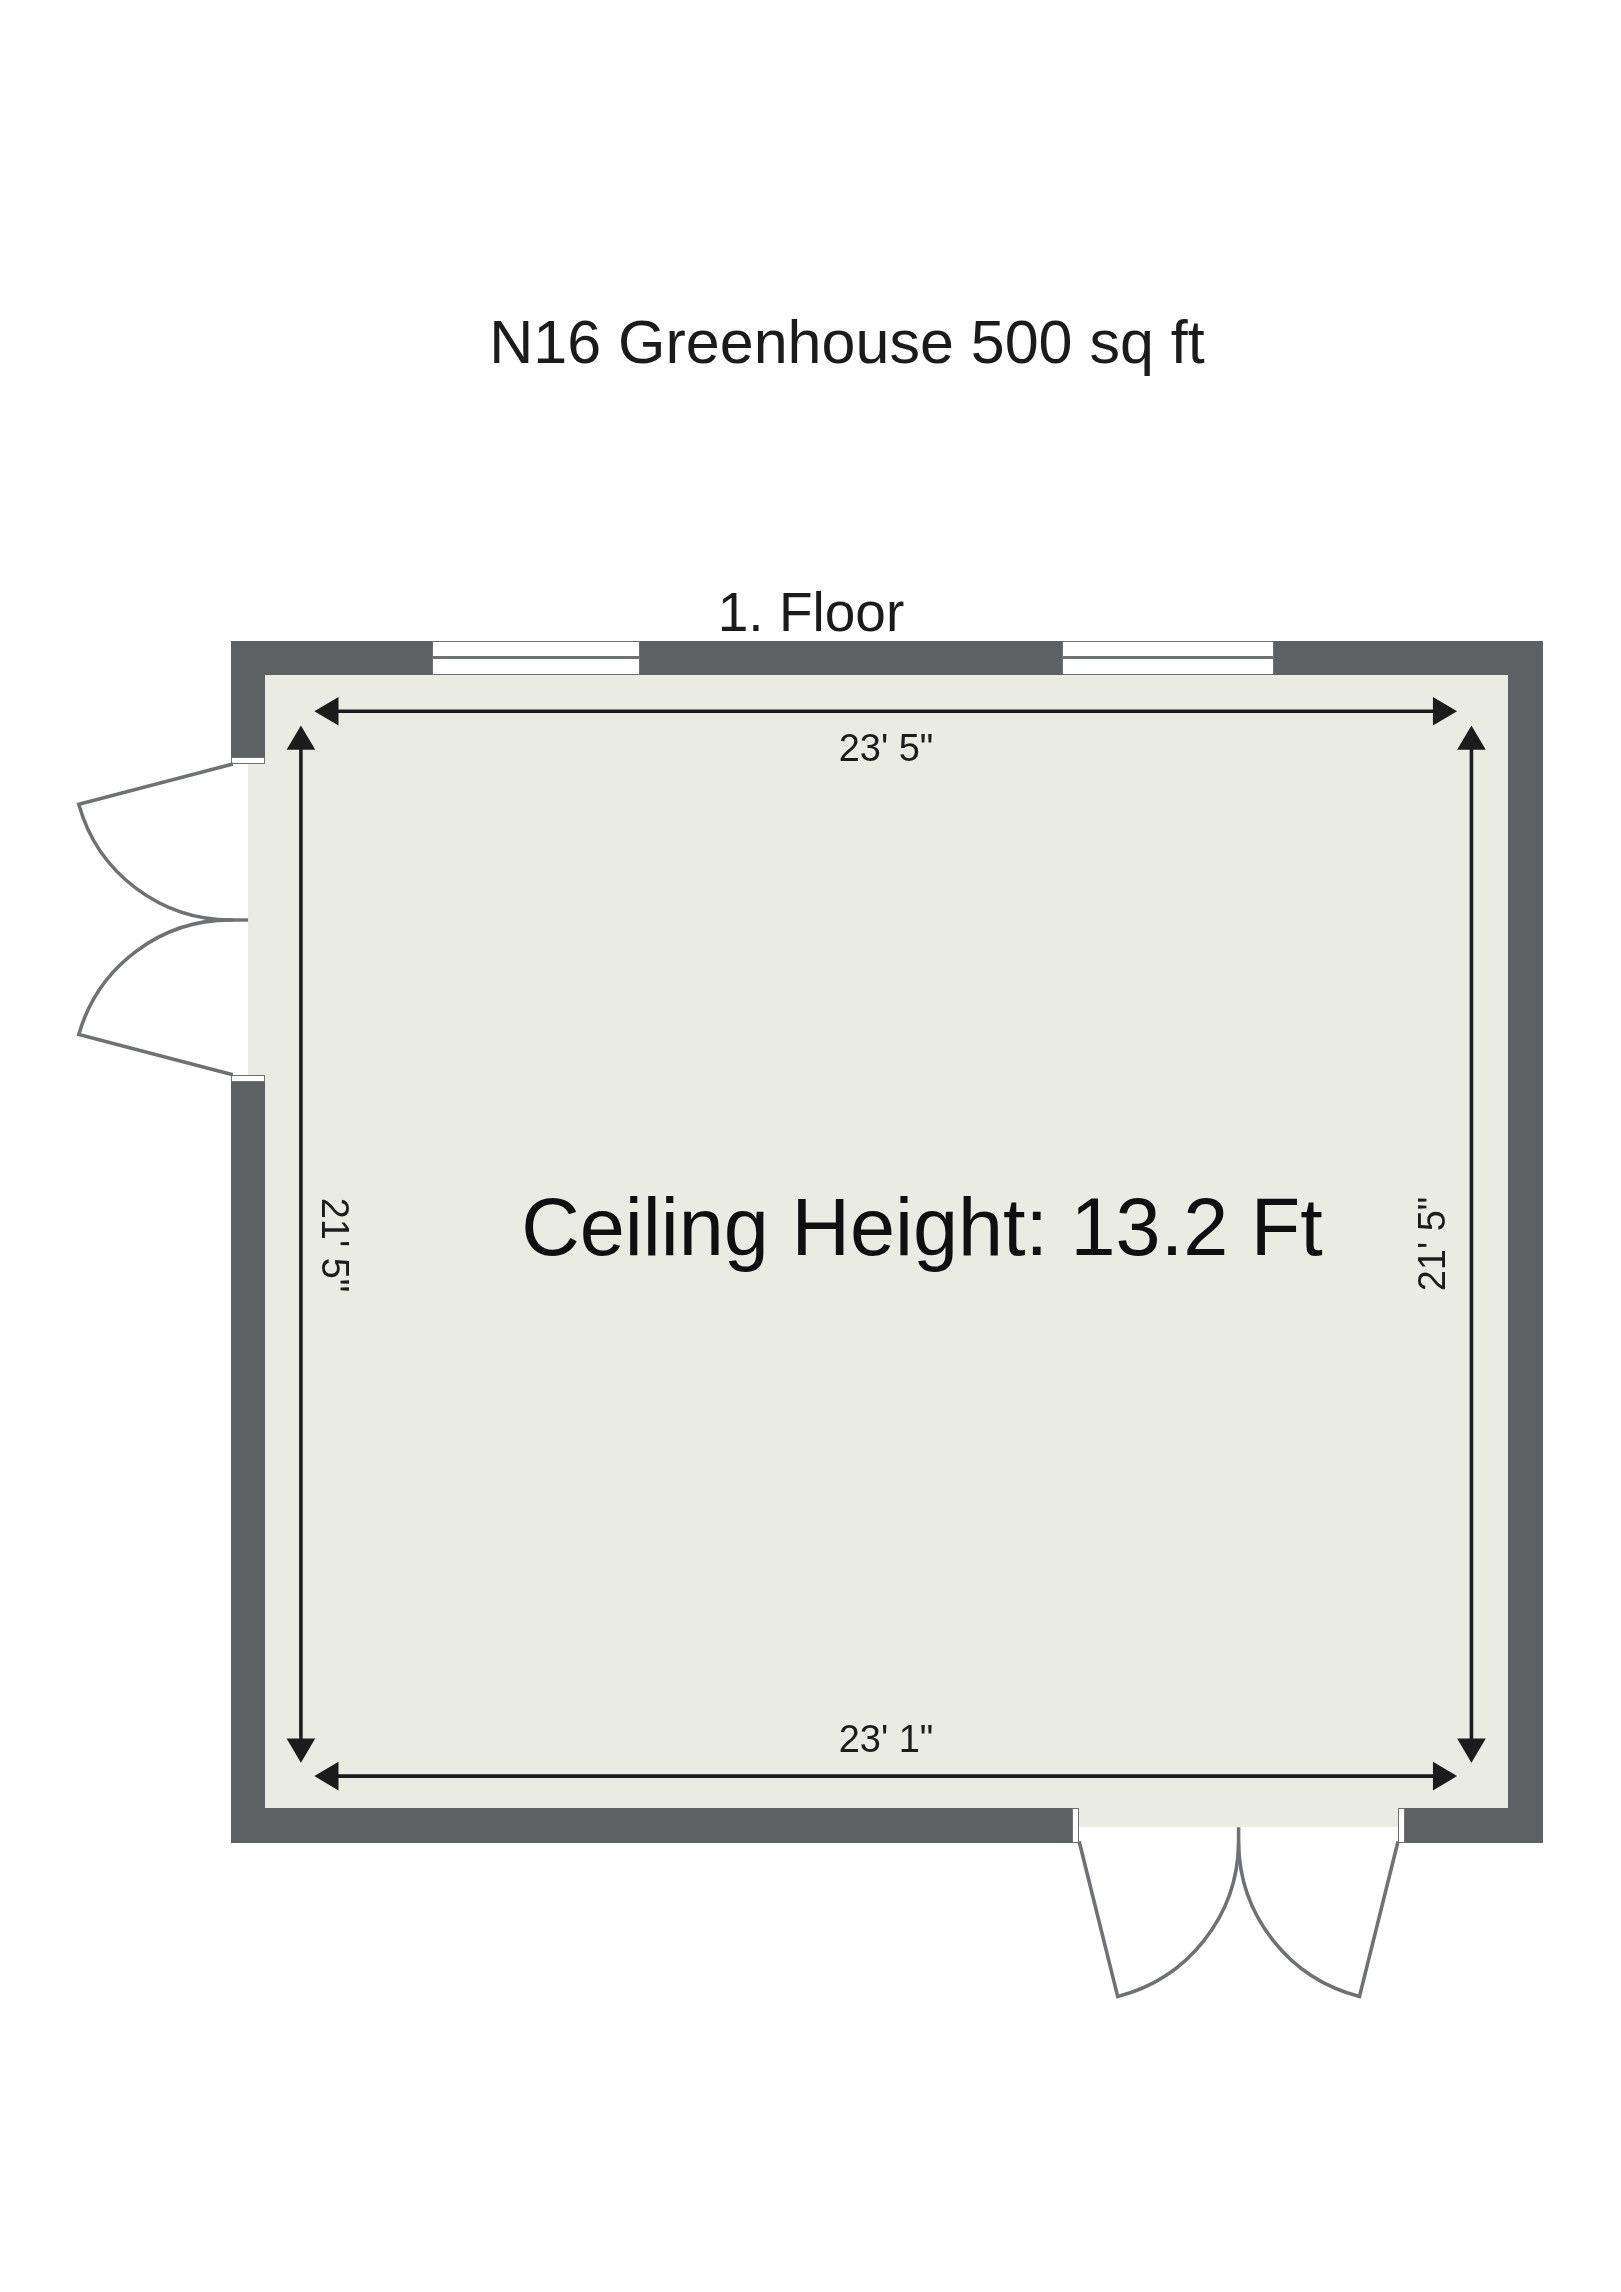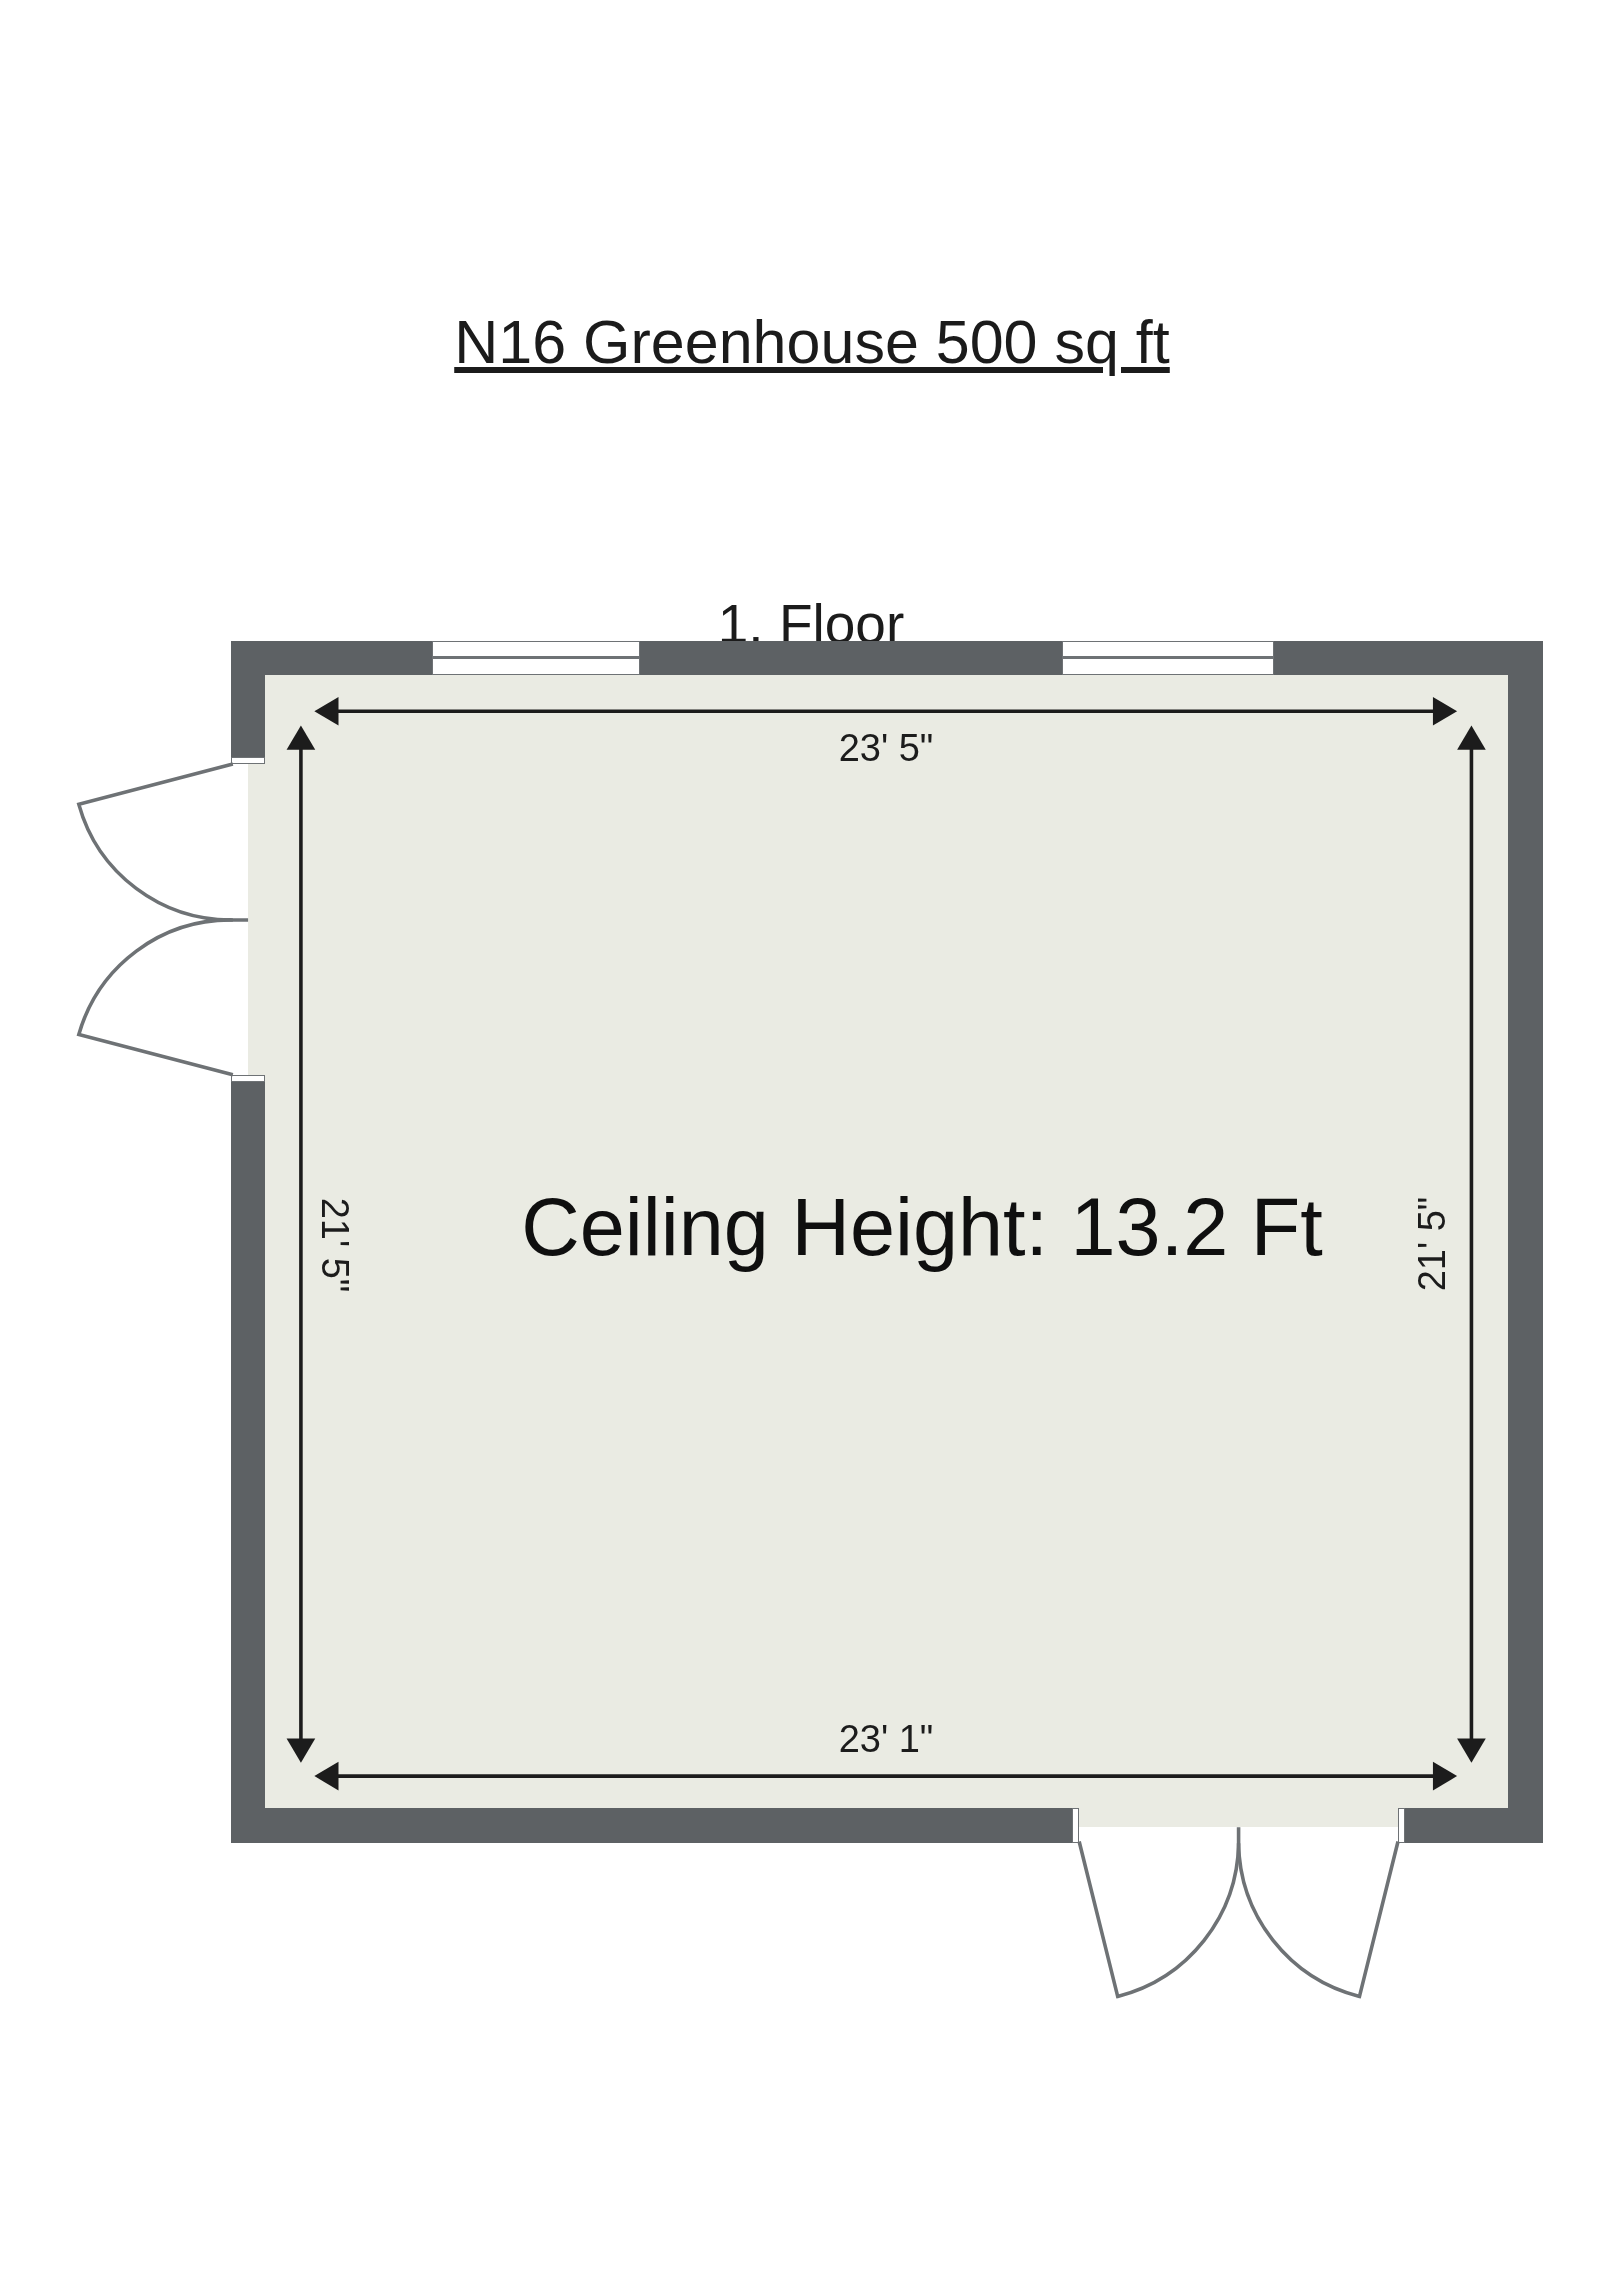--- a/index.html
+++ b/index.html
@@ -45,7 +45,7 @@
 
 <div id="canvas">
 
-  <div class="abs page-title" style="left:812px;top:312px;text-decoration:underline;">N16 Greenhouse 500 sq ft</div>
+  <div class="abs page-title" style="left:847px;top:312px;">N16 Greenhouse 500 sq ft</div>
   <div class="abs floor-title" style="left:811px;top:597px;">1. Floor</div>
 
   <div class="abs wall-outline"></div>

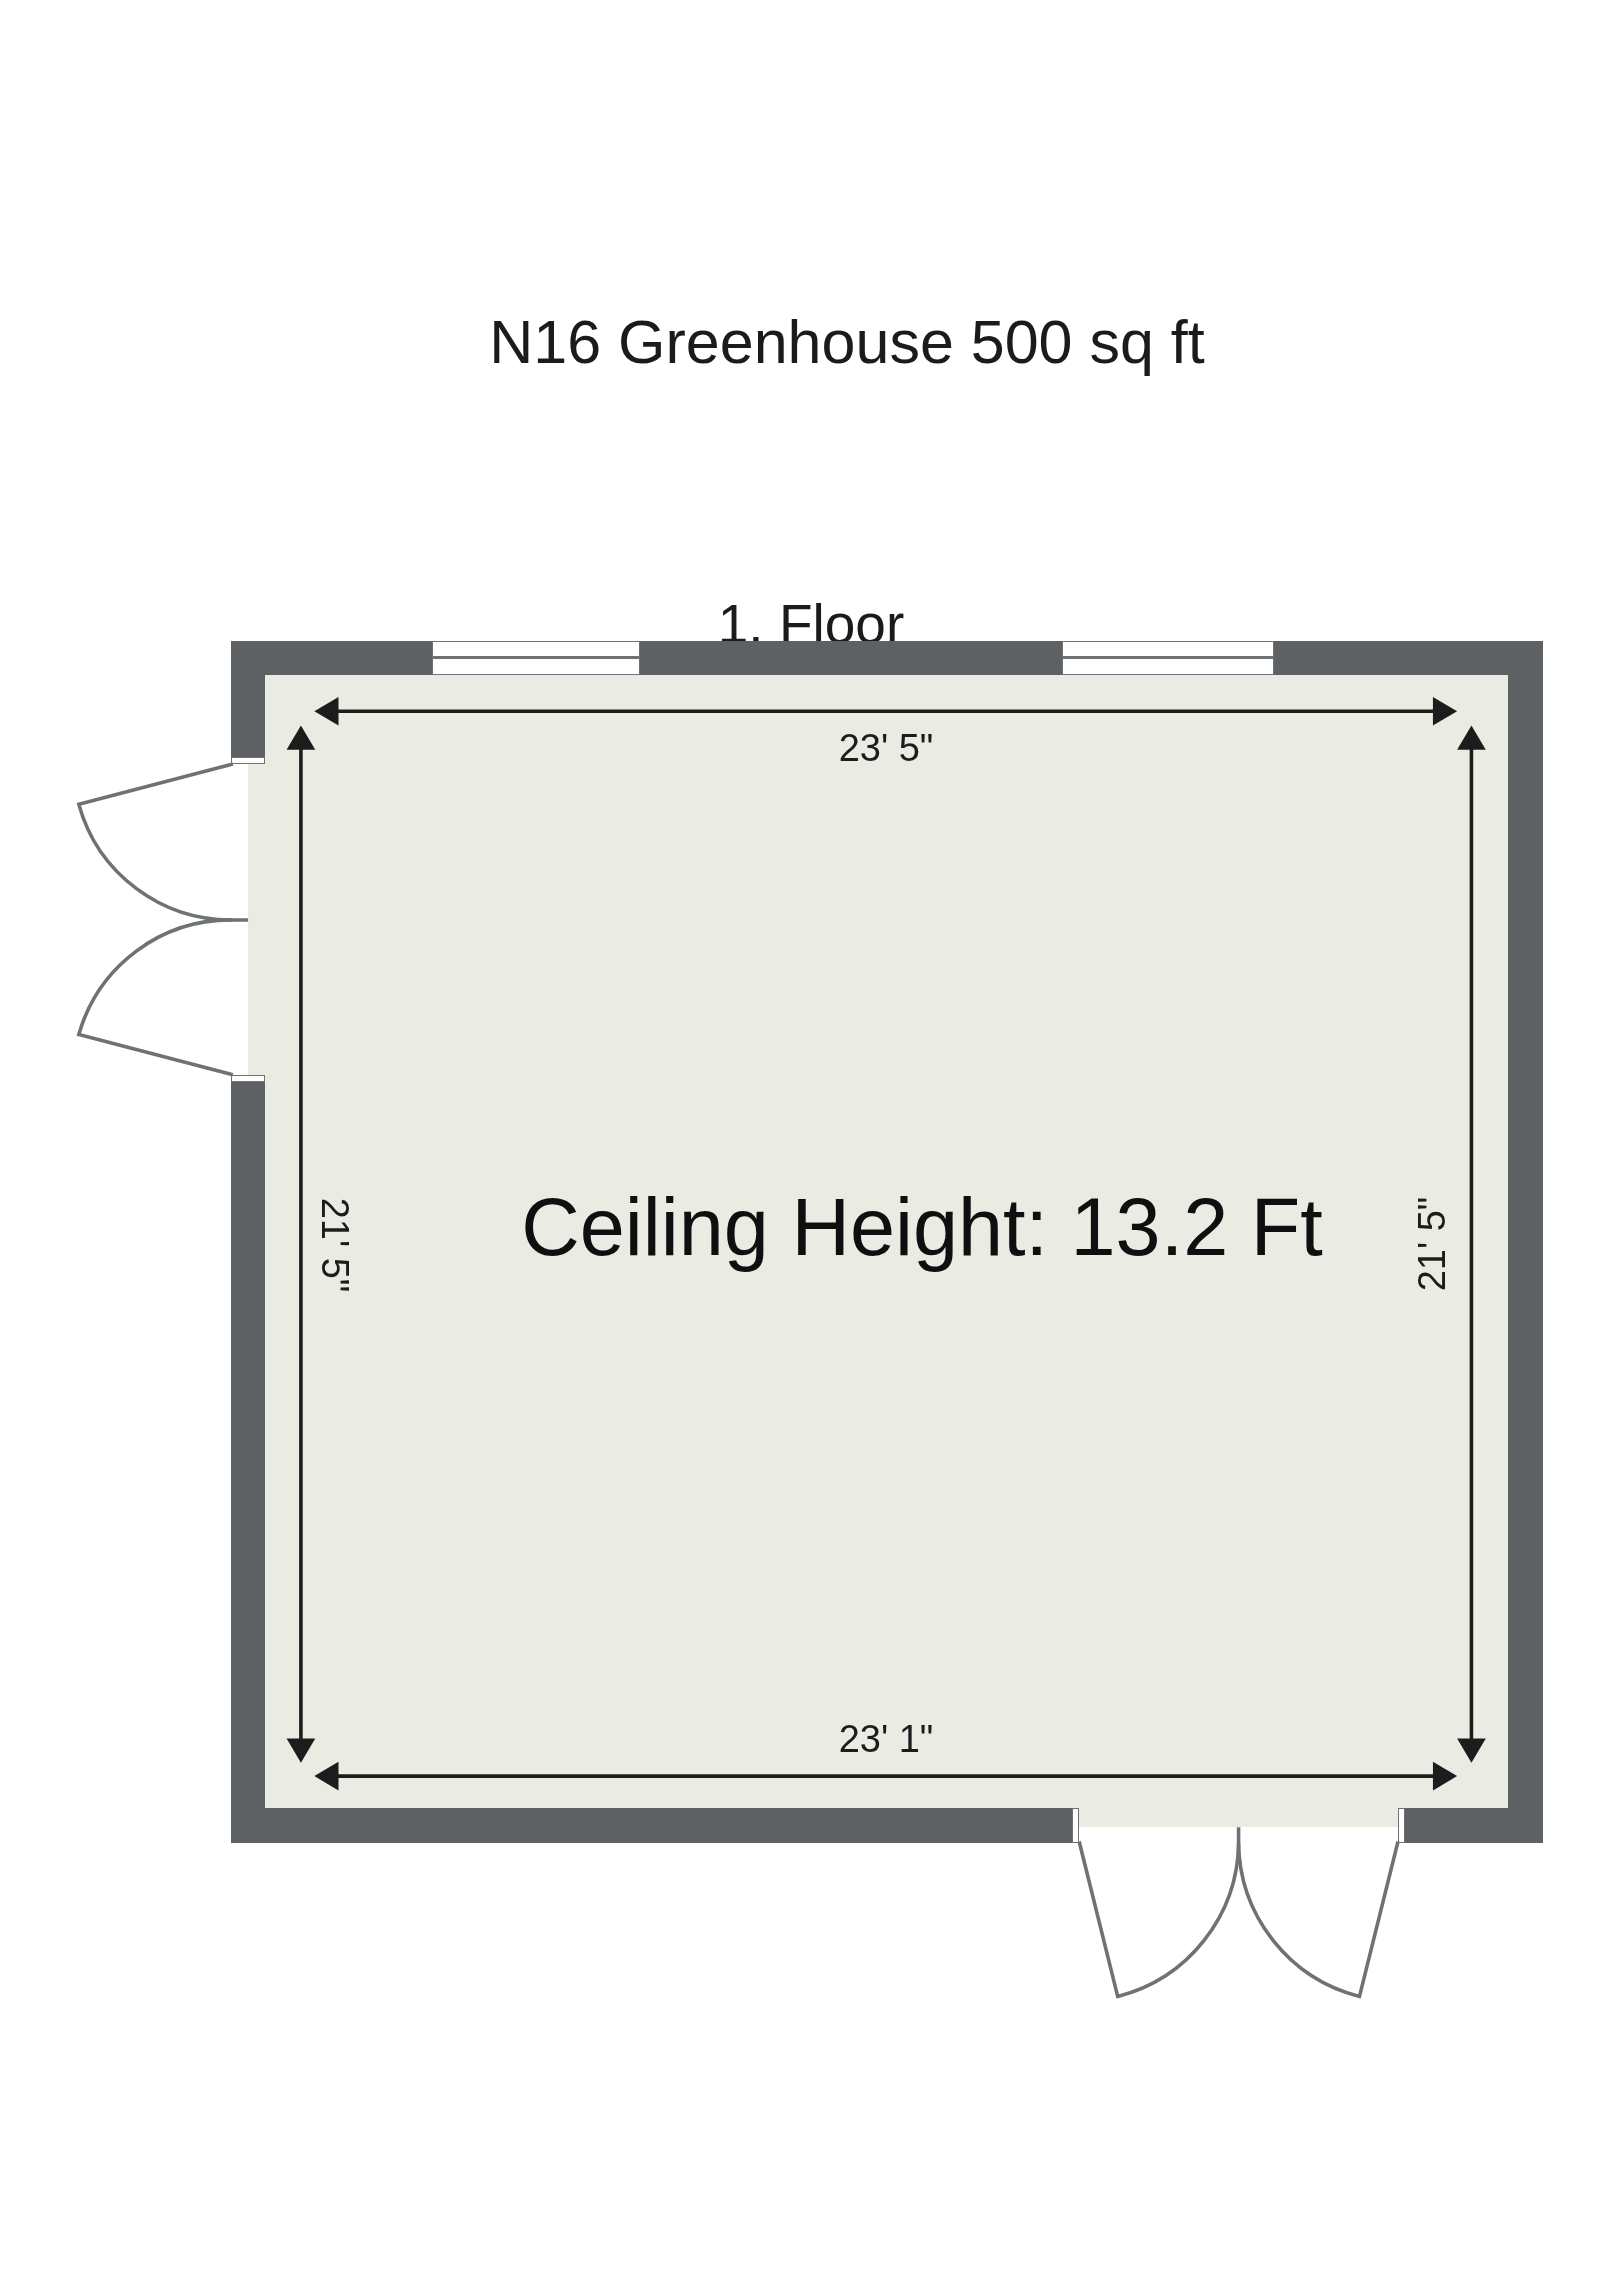--- a/index.html
+++ b/index.html
@@ -46,7 +46,7 @@
 <div id="canvas">
 
   <div class="abs page-title" style="left:847px;top:312px;">N16 Greenhouse 500 sq ft</div>
-  <div class="abs floor-title" style="left:811px;top:597px;">1. Floor</div>
+  <div class="abs floor-title" style="left:811px;top:585px;">1. Floor</div>
 
   <div class="abs wall-outline"></div>
   <div class="abs floor-area"></div>

